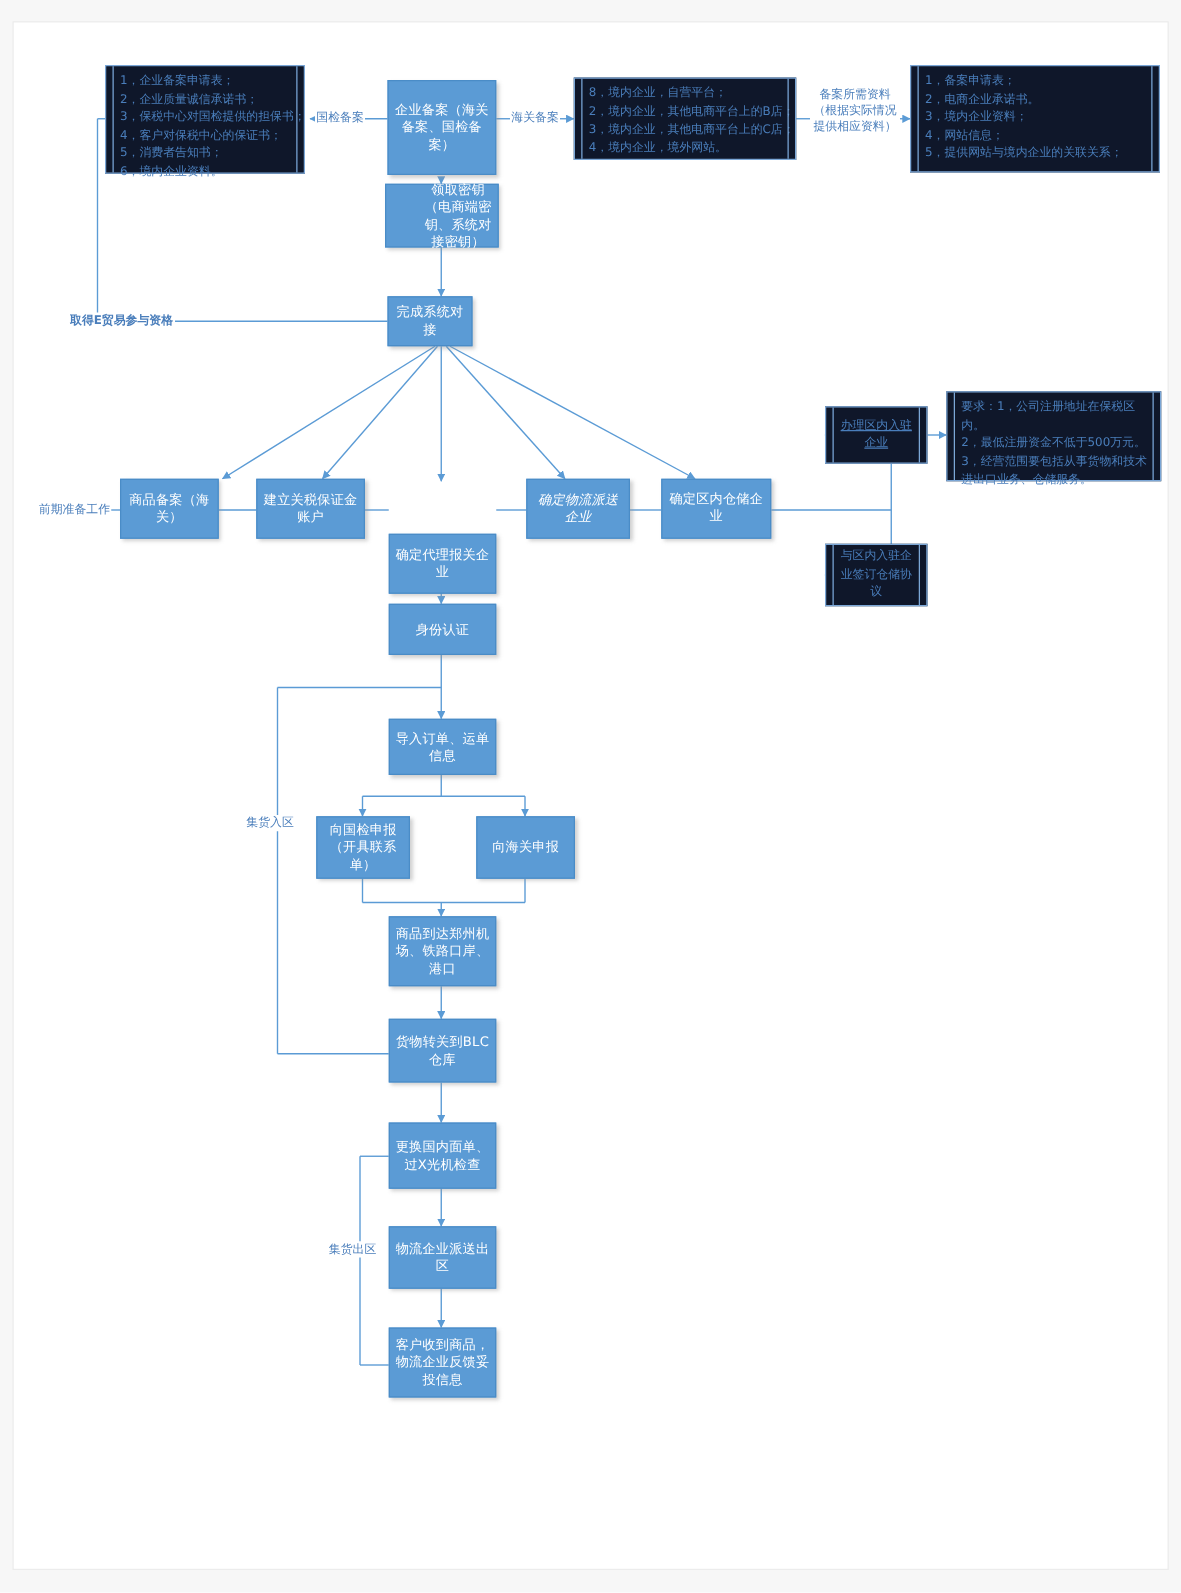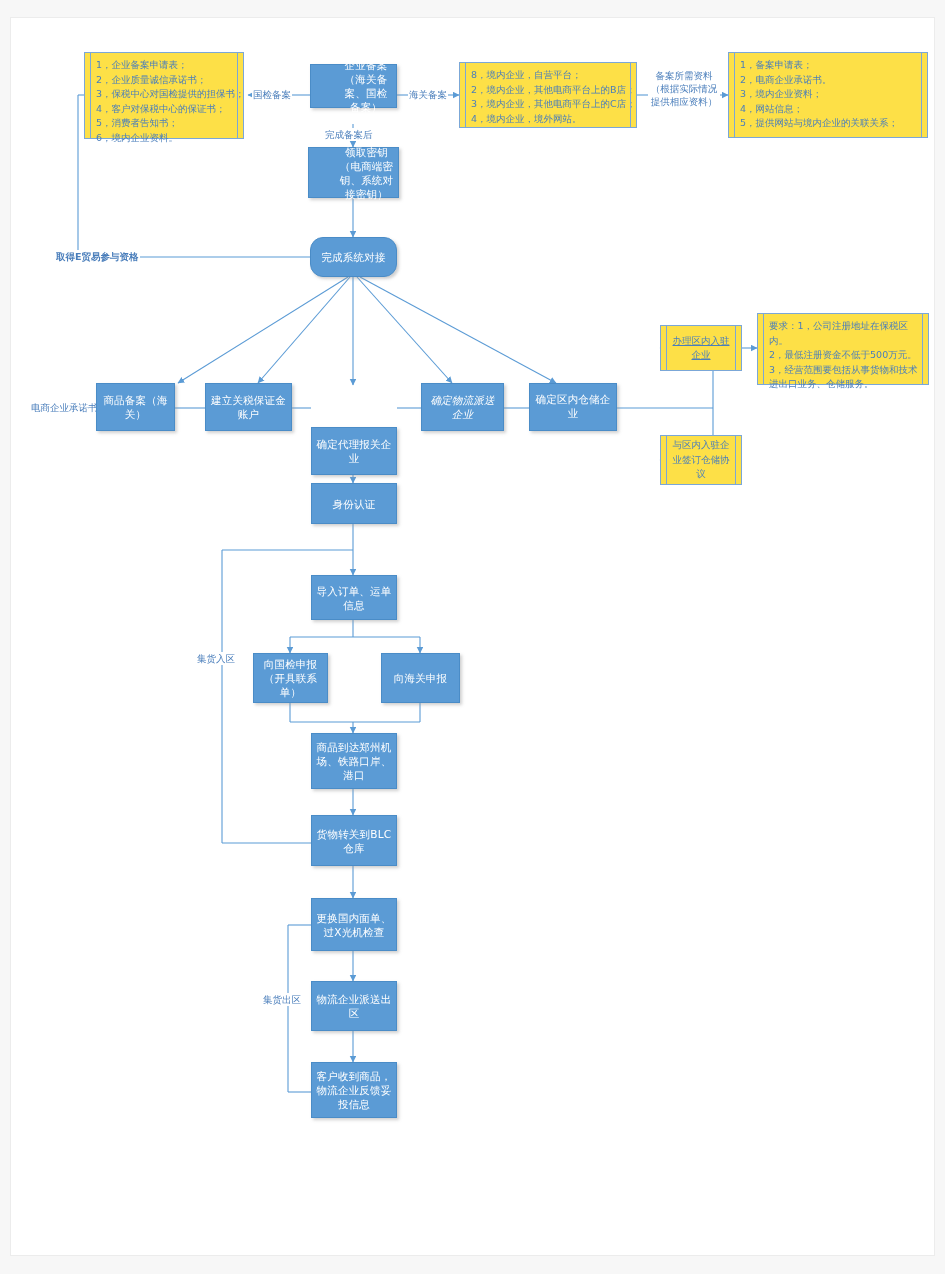--- a/index.html
+++ b/index.html
@@ -37,7 +37,7 @@
   
   .nbox{
     position:absolute;
-    background:#fde047;
+    background:#0f172a;
     border:1px solid #7ba7d7;
     box-sizing:border-box;
     color:#4a7ebb;

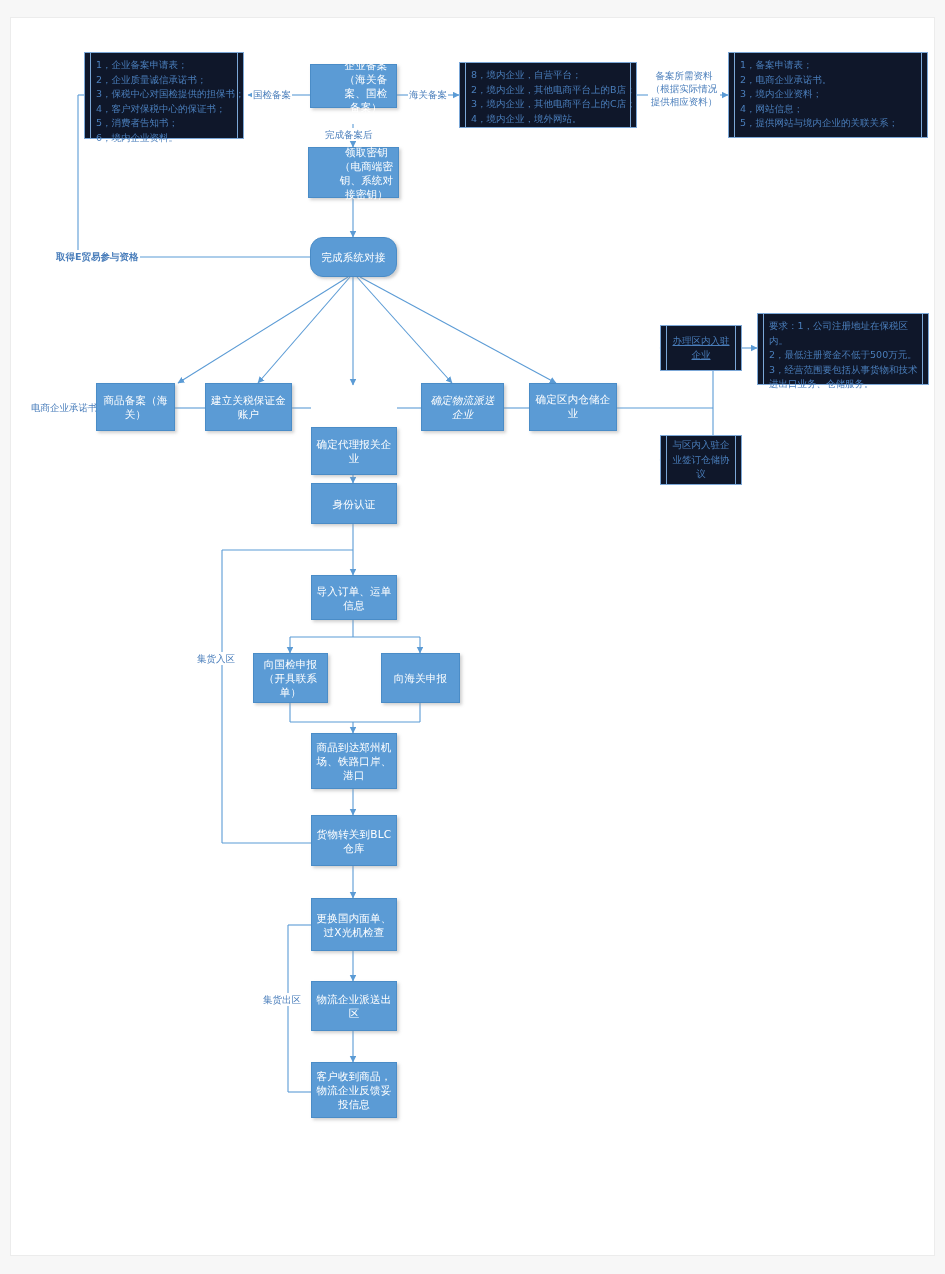--- a/index.html
+++ b/index.html
@@ -196,7 +196,7 @@
   <div class="elabel" style="left:196px;top:652px;">集货入区</div>
   <div class="elabel" style="left:262px;top:993px;">集货出区</div>
 
-  <div class="pbox" style="left:310px;top:64px;width:87px;height:44px;padding-left:29px;">企业备案（海关备案、国检备案）</div>
+  <div class="pbox" style="left:310px;top:64px;width:87px;height:76px;">企业备案（海关备案、国检备案）</div>
 
   <div class="pbox" style="left:308px;top:147px;width:91px;height:51px;padding-left:30px;">领取密钥（电商端密钥、系统对接密钥）</div>
 

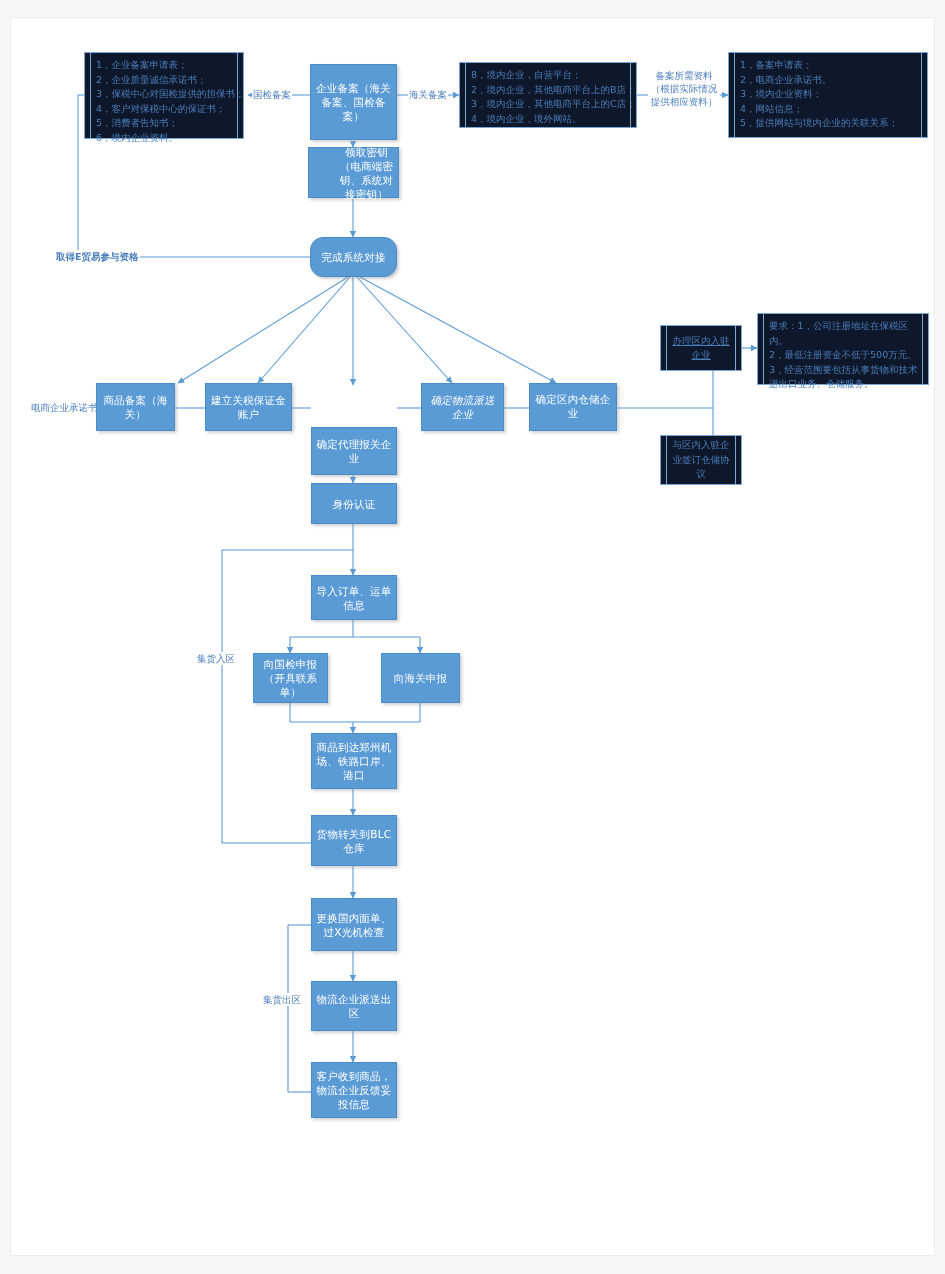--- a/index.html
+++ b/index.html
@@ -200,7 +200,7 @@
 
   <div class="pbox" style="left:308px;top:147px;width:91px;height:51px;padding-left:30px;">领取密钥（电商端密钥、系统对接密钥）</div>
 
-  <div class="pbox" style="left:310px;top:237px;width:87px;height:40px;border-radius:13px;">完成系统对接</div>
+  <div class="pbox" style="left:310px;top:237px;width:68px;height:40px;">完成系统对接</div>
 
   <div class="pbox" style="left:96px;top:383px;width:79px;height:48px;">商品备案（海关）</div>
 

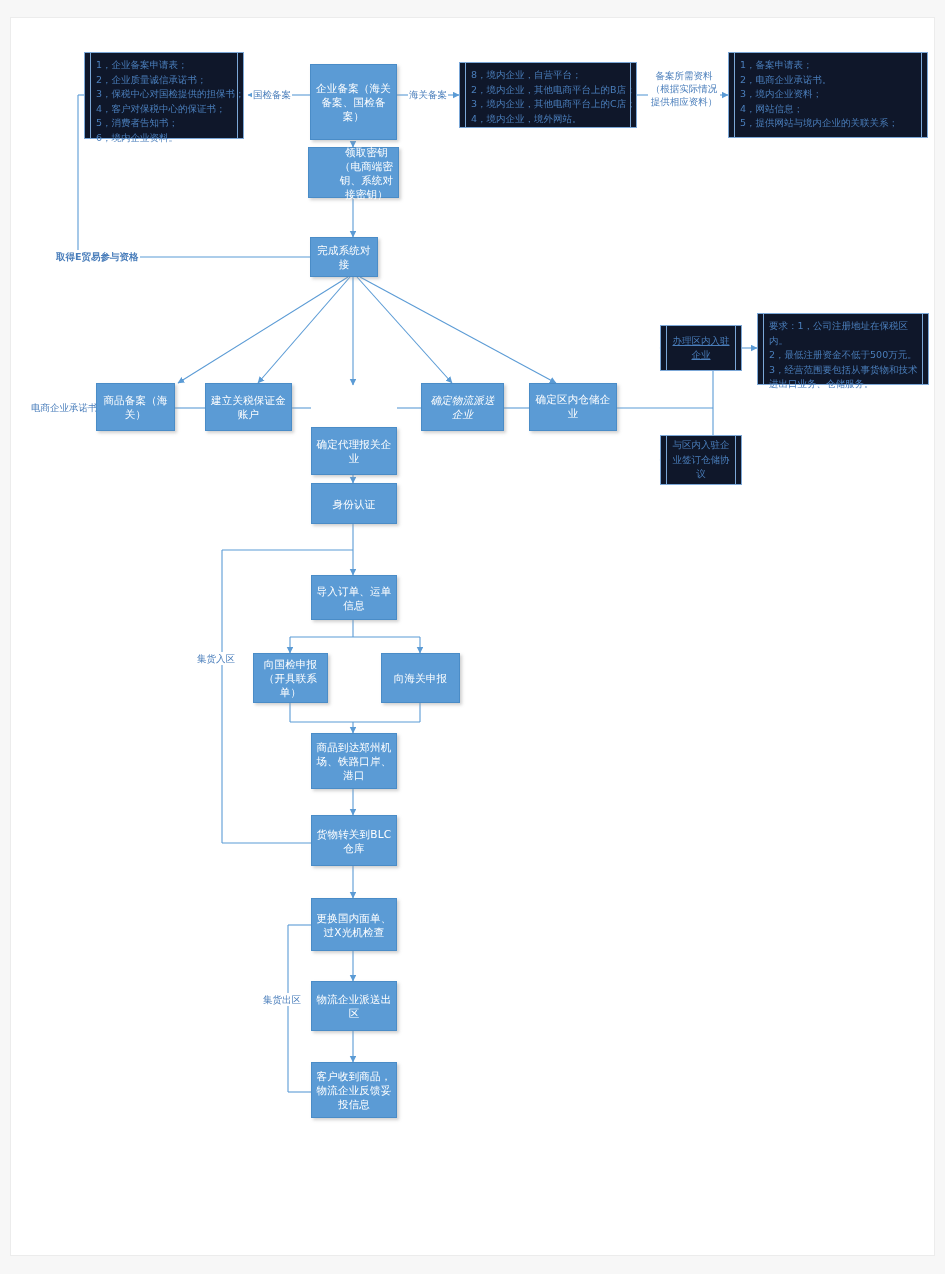--- a/index.html
+++ b/index.html
@@ -192,7 +192,7 @@
   <div class="elabel multi" style="left:648px;top:69px;width:70px;">备案所需资料（根据实际情况提供相应资料）</div>
   <div class="elabel" style="left:324px;top:128px;">完成备案后</div>
   <div class="elabel" style="left:55px;top:250px;font-weight:bold;">取得E贸易参与资格</div>
-  <div class="elabel" style="left:30px;top:401px;">电商企业承诺书</div>
+  <div class="elabel" style="left:30px;top:401px;">前期准备工作</div>
   <div class="elabel" style="left:196px;top:652px;">集货入区</div>
   <div class="elabel" style="left:262px;top:993px;">集货出区</div>
 

